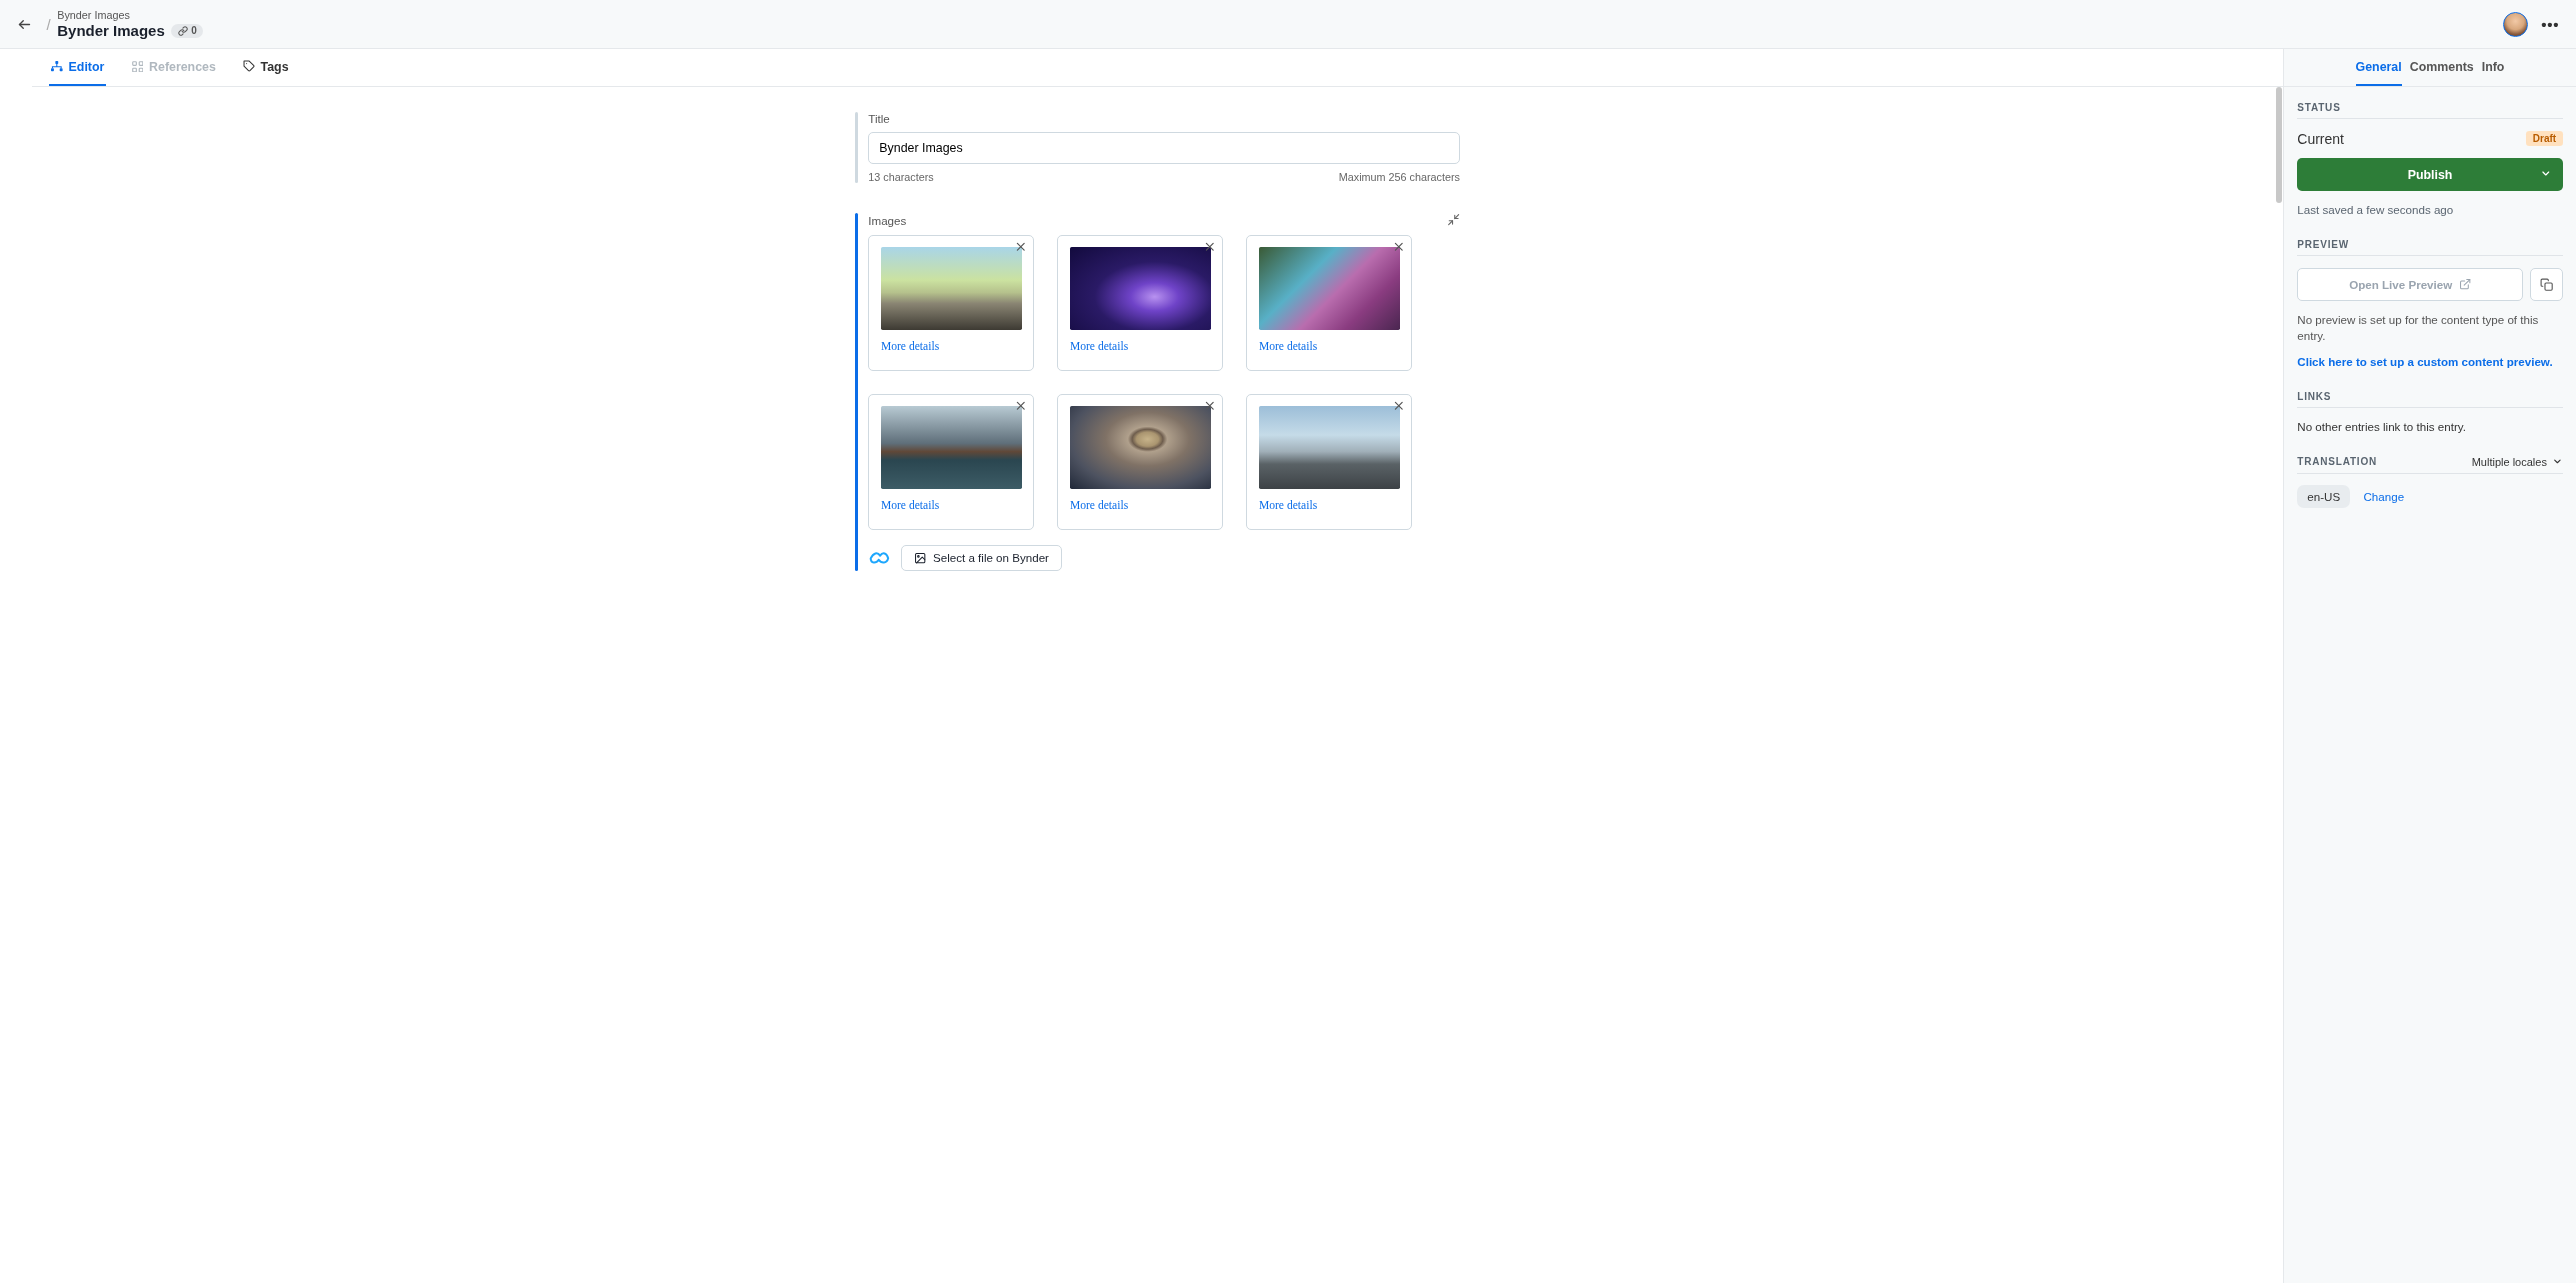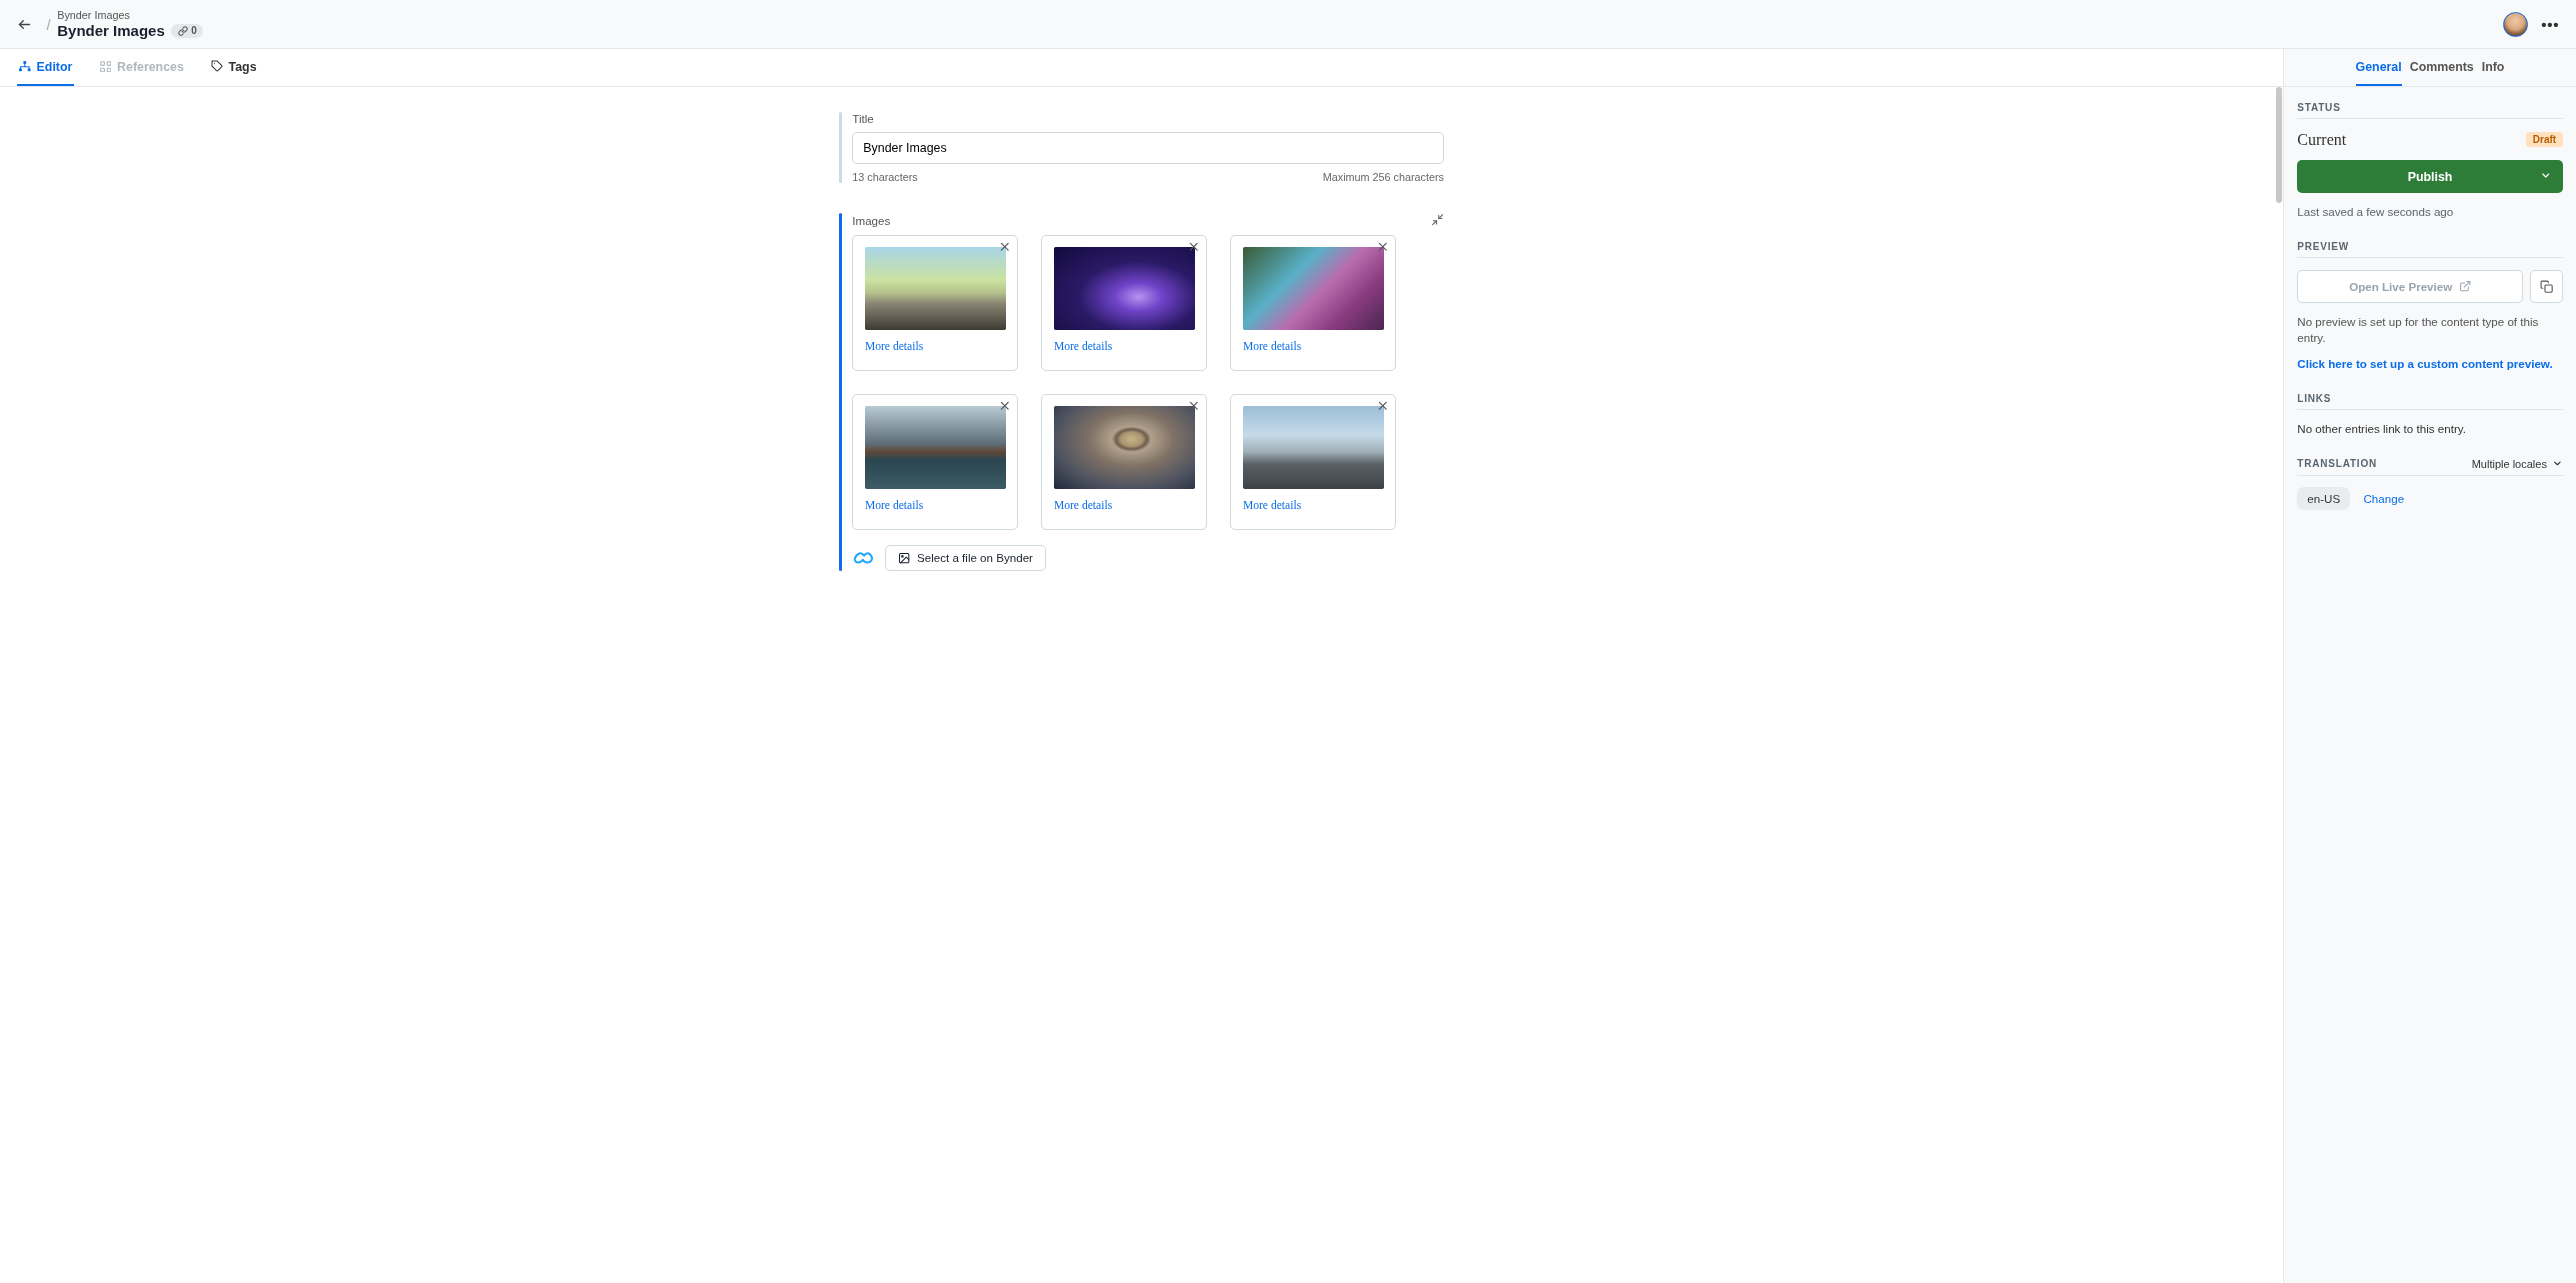--- a/index.html
+++ b/index.html
@@ -43,7 +43,7 @@
     .more-dots { font-size: 15px; font-weight: 700; color: #333; letter-spacing: 0.8px; cursor: pointer; }
 
     
-    .layout { display: flex; height: calc(100vh - 49px); min-height: 593px; }
+    .layout { display: flex; height: calc(100vh - 49px); min-height: 593px; padding-left: 32px; }
     .main-col { flex: 1; display: flex; flex-direction: column; overflow: hidden; }
     .side-col { width: 293px; background: #f7f9fa; border-left: 0.8px solid #e5e8eb; overflow-y: auto; }
 

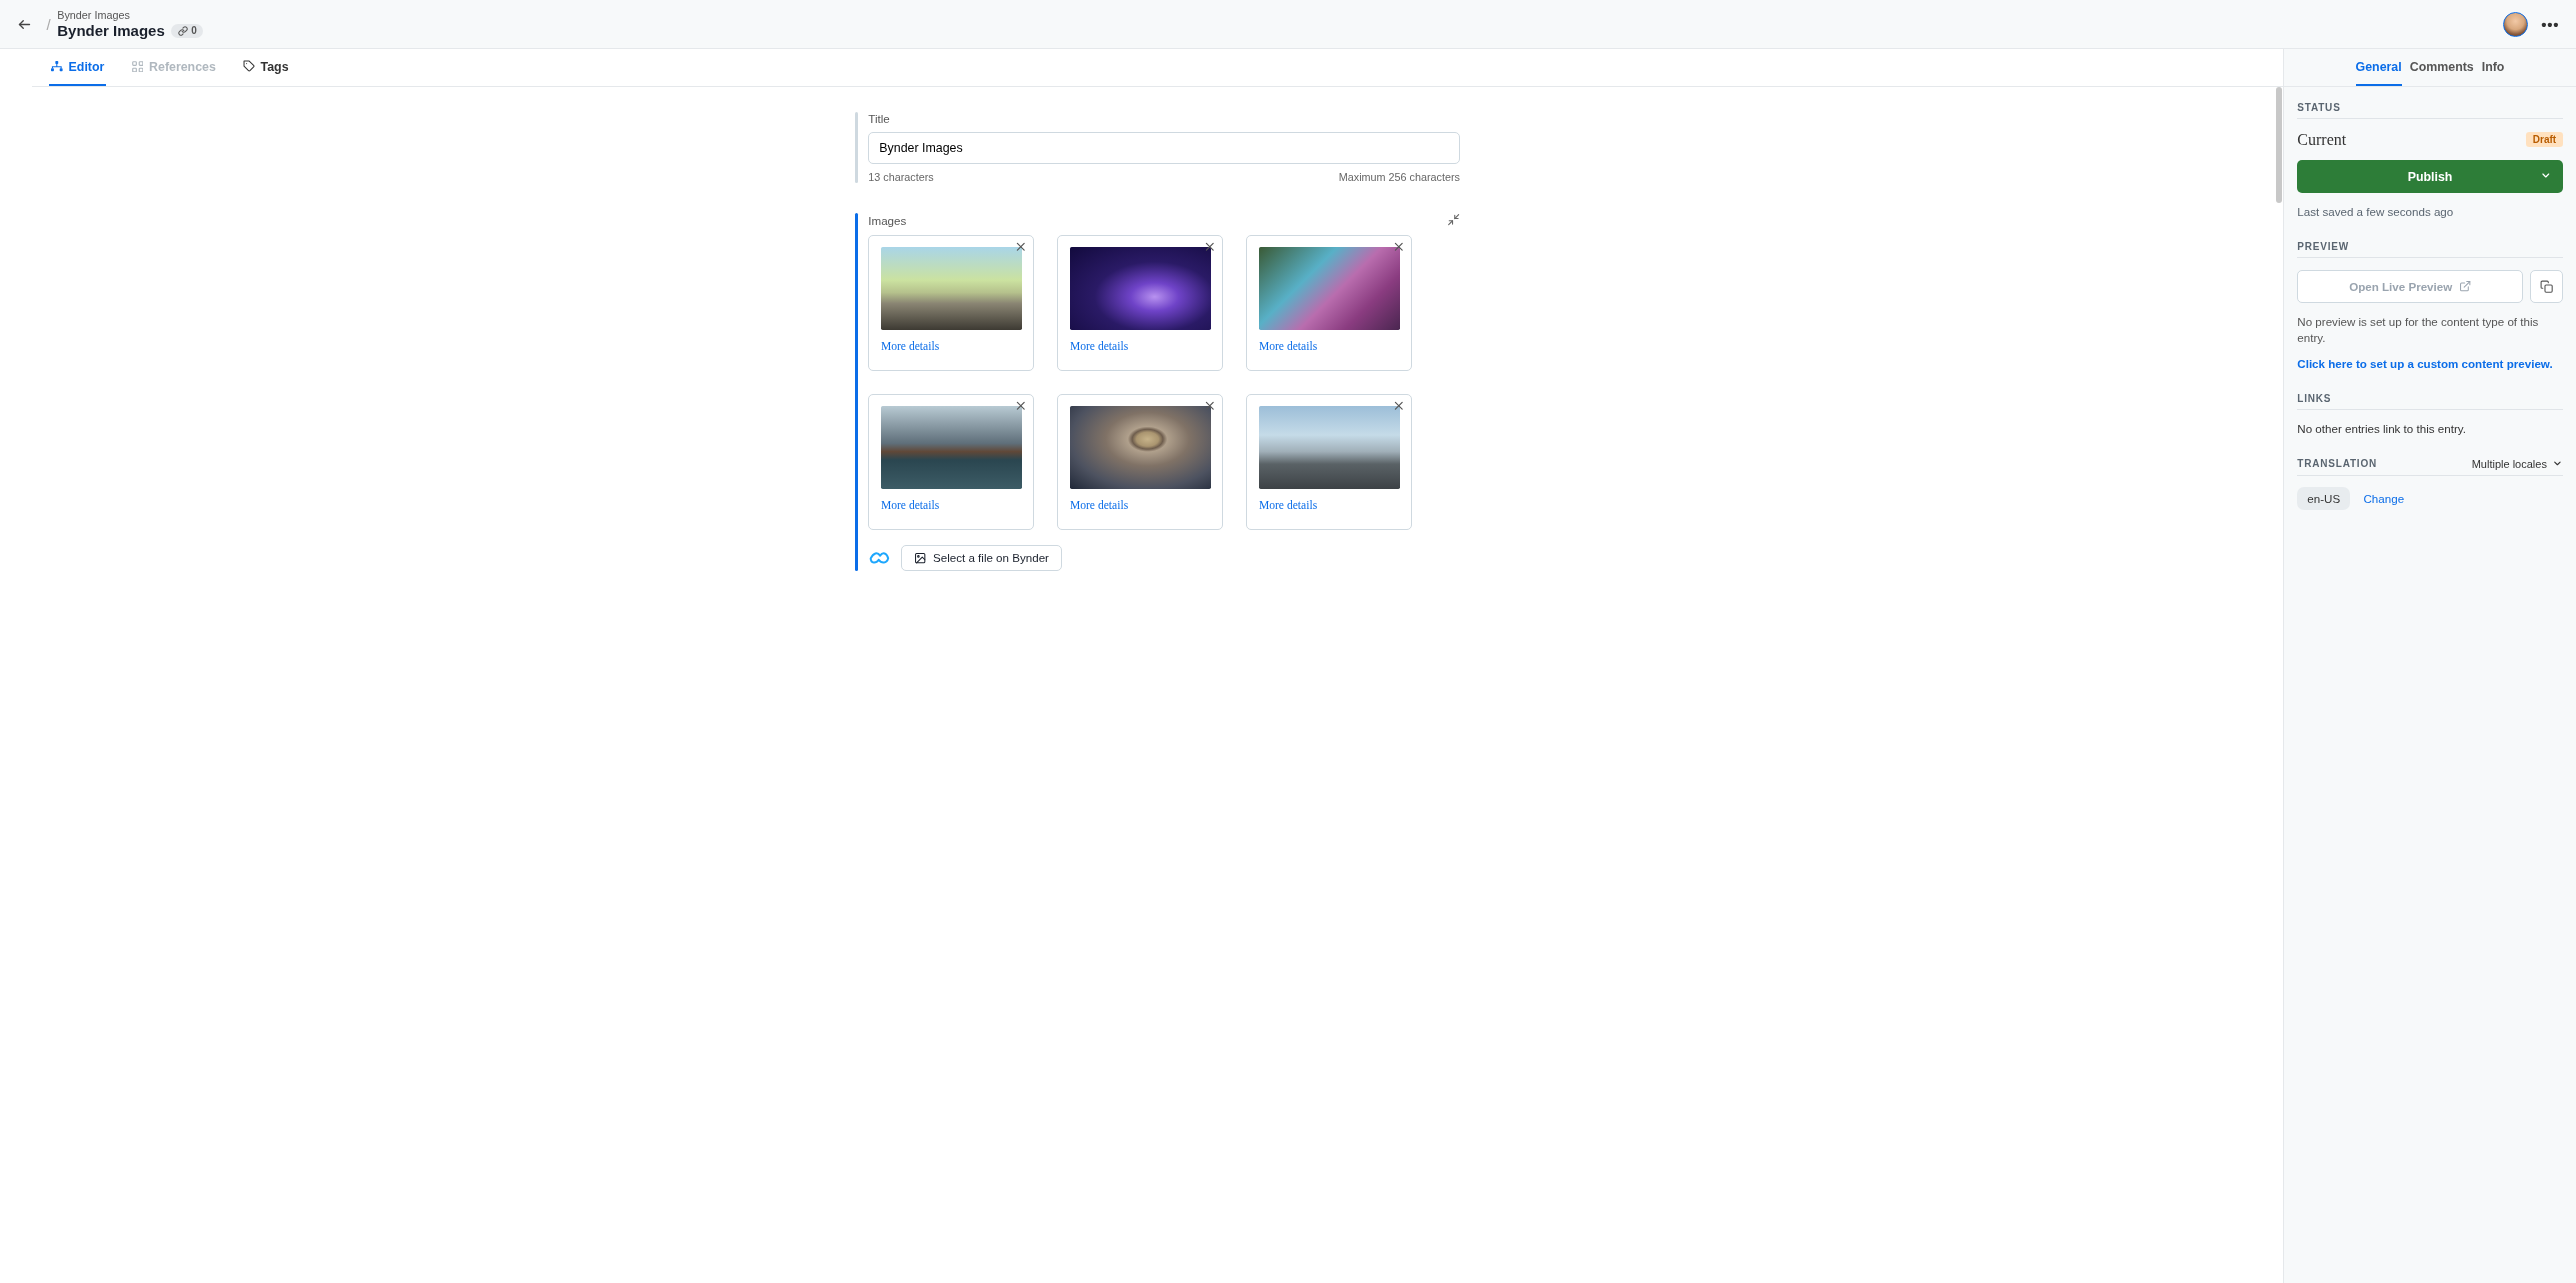--- a/index.html
+++ b/index.html
@@ -119,7 +119,7 @@
       text-transform: uppercase; border-bottom: 0.8px solid #e0e4e8; padding-bottom: 5px; margin-bottom: 11.6px;
     }
     .status-row { display: flex; justify-content: space-between; align-items: center; margin-bottom: 11.6px; }
-    .status-label { color: #333; font-size: 16px; font-family: Liberation Serif, serif; }
+    .status-label { color: #333; font-size: 14px; }
     .draft-badge {
       background: #ffe1bf; color: #b85c00; font-size: 10px; font-weight: 700;
       padding: 1.7px 6.6px; border-radius: 3.3px;

